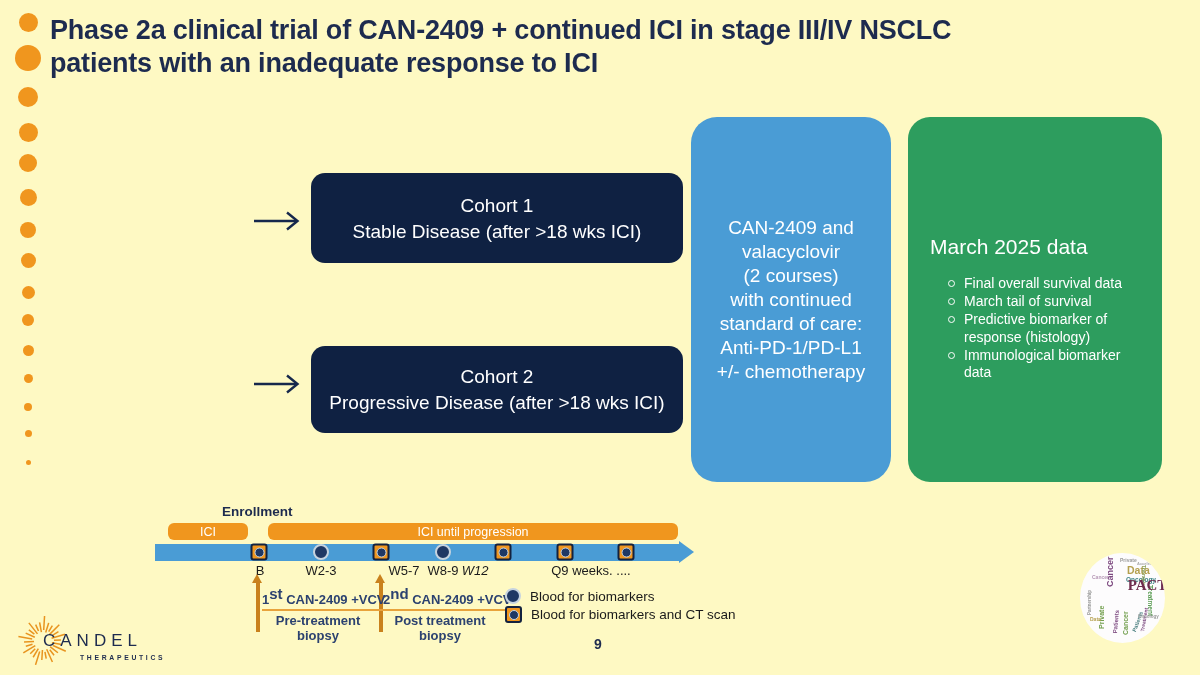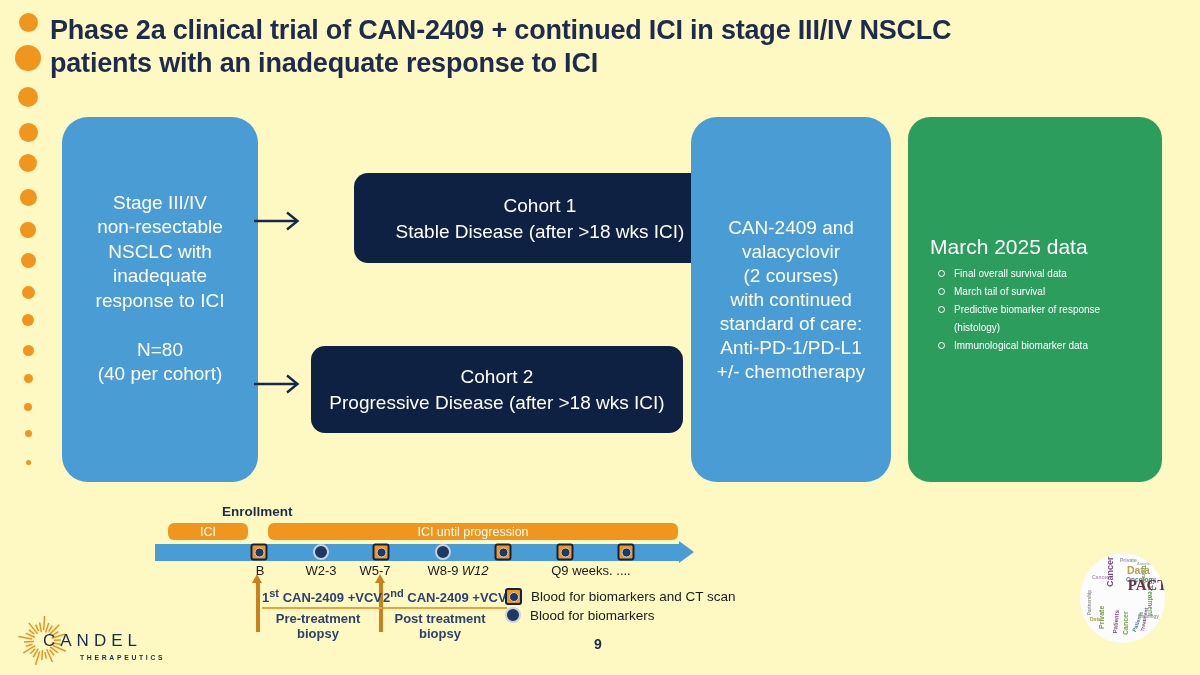--- a/index.html
+++ b/index.html
@@ -106,16 +106,6 @@
     <div>patients with an inadequate response to ICI</div>
   </div>
 
-  <div class="bluebox box-patients">
-    <div class="txt">Stage III/IV
-non-resectable
-NSCLC with
-inadequate
-response to ICI
-
-N=80
-(40 per cohort)</div>
-  </div>
 
   <svg class="flow-arrow" style="left:252px;top:209px;" width="56" height="24">
     <line x1="2" y1="12" x2="44" y2="12" stroke="#16284c" stroke-width="2.4"></line>

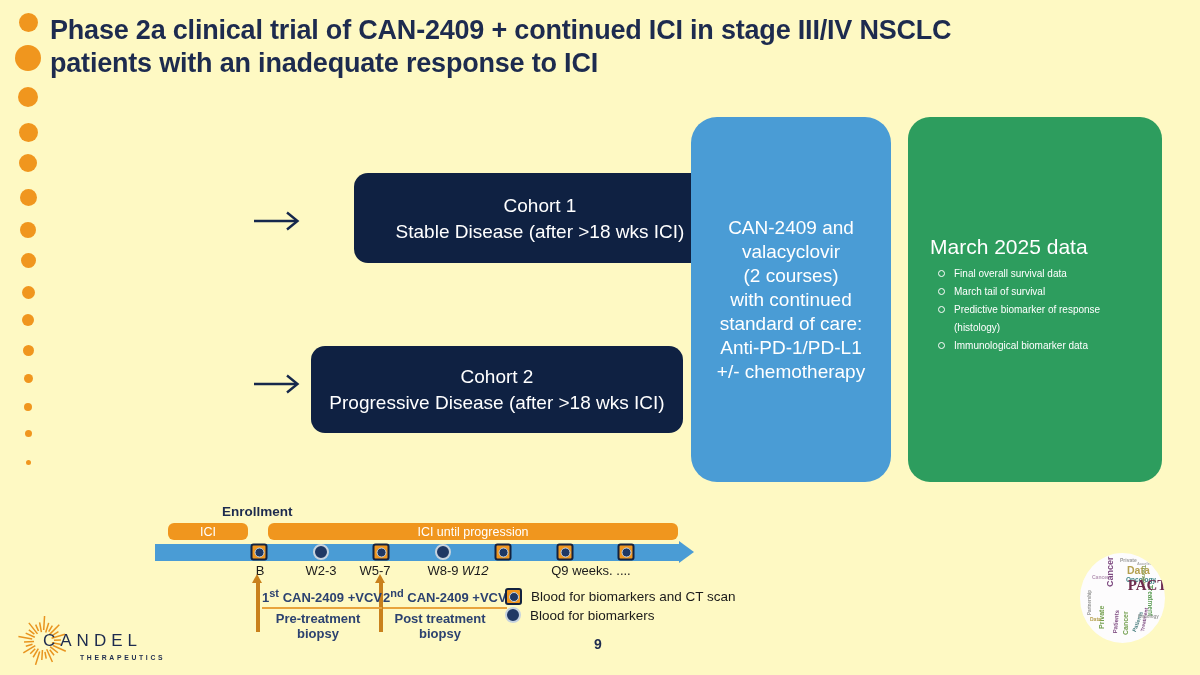--- a/index.html
+++ b/index.html
@@ -20,7 +20,7 @@
   .navybox{position:absolute;left:311px;width:372px;background:#0f2142;border-radius:14px;
            color:#fff;display:flex;flex-direction:column;align-items:center;justify-content:center;
            text-align:center;font-size:19px;line-height:23px;gap:3px;}
-  .box-cohort1{top:173px;height:90px;margin-left:43px;}
+  .box-cohort1{top:173px;height:90px;}
   .box-cohort2{top:346px;height:87px;}
   .greenbox{position:absolute;left:908px;top:117px;width:254px;height:365px;background:#2d9d5e;
             border-radius:22px;color:#fff;padding:118px 20px 0 22px;box-sizing:border-box;}

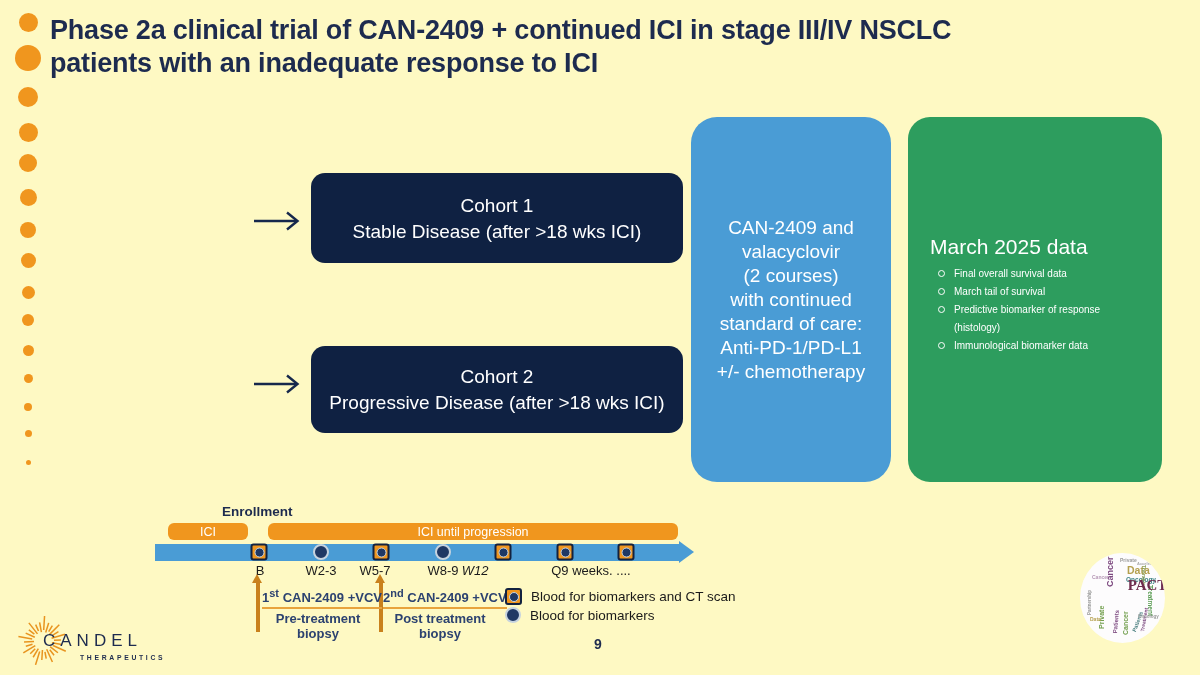--- a/index.html
+++ b/index.html
@@ -25,7 +25,7 @@
   .greenbox{position:absolute;left:908px;top:117px;width:254px;height:365px;background:#2d9d5e;
             border-radius:22px;color:#fff;padding:118px 20px 0 22px;box-sizing:border-box;}
   .greenbox h2{margin:0 0 6px 0;font-size:21px;line-height:24px;font-weight:400;}
-  .greenbox ul{margin:6px;padding:0;list-style:none;font-size:10px;line-height:17.5px;}
+  .greenbox ul{margin:16px;padding:0;list-style:none;font-size:14px;line-height:17.5px;}
   .greenbox li{position:relative;padding-left:18px;margin-bottom:0.5px;}
   .greenbox li::before{content:"";position:absolute;left:2px;top:5px;width:7px;height:7px;
             border:1.3px solid #fff;border-radius:50%;box-sizing:border-box;}

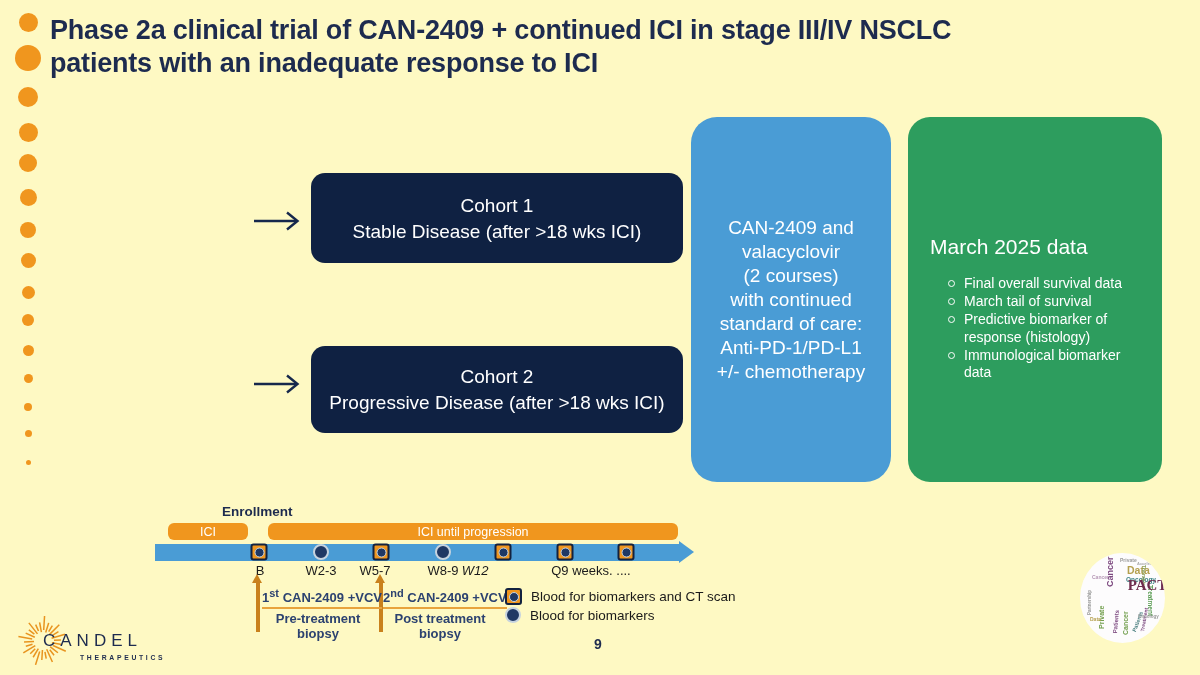--- a/index.html
+++ b/index.html
@@ -162,7 +162,7 @@
   <div id="tl-labels">
       <div class="tl-label" style="left: 260px;">B</div>
       <div class="tl-label" style="left: 321px;">W2-3</div>
-      <div class="tl-label" style="left: 375px;">W5-7</div>
+      <div class="tl-label" style="left: 404px;">W5-7</div>
       <div class="tl-label" style="left: 443px;">W8-9</div>
       <div class="tl-label" style="left: 475px; font-style: italic;">W12</div>
       <div class="tl-label" style="left: 591px;">Q9 weeks. ....</div>

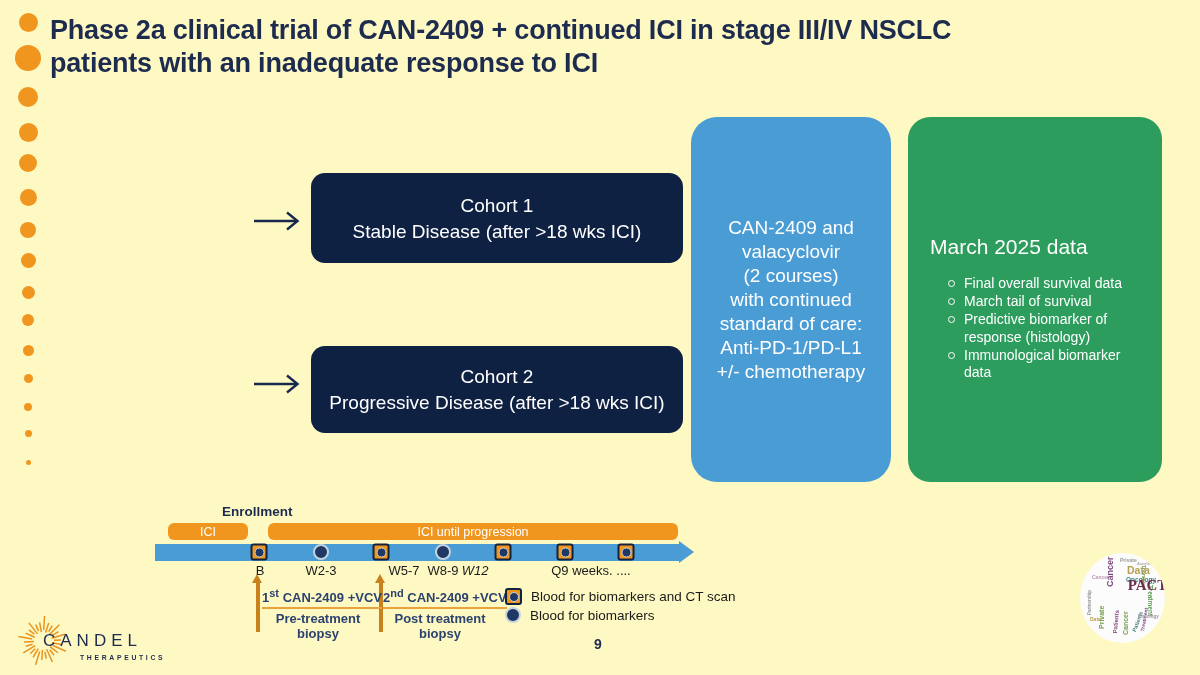--- a/index.html
+++ b/index.html
@@ -58,7 +58,7 @@
   .ann{position:absolute;text-align:center;color:#2c4270;font-weight:700;
        font-size:13px;line-height:15.5px;}
   .ann .hd{display:inline-block;border-bottom:2px solid #e8a33c;padding-bottom:1px;margin-bottom:2px;white-space:nowrap;}
-  .ann sup{font-size:11px;margin-top:8px;}
+  .ann sup{font-size:15px;margin-top:8px;}
   
   .legend{position:absolute;left:505px;top:588px;display:flex;flex-direction:column;gap:2px;}
   .legend .row{display:flex;align-items:center;gap:9px;}

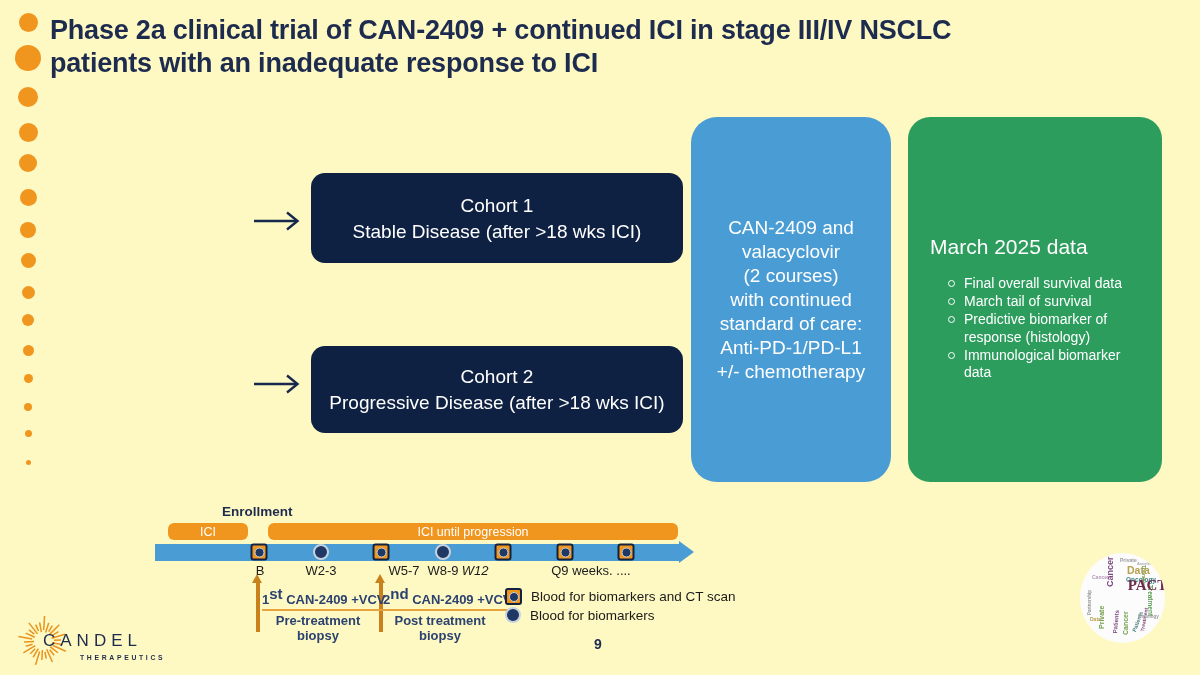--- a/index.html
+++ b/index.html
@@ -184,12 +184,12 @@
 
   <div class="legend">
     <div class="row">
+      <span class="mk-circle"></span>
+      <span class="lab">Blood for biomarkers</span>
+    </div>
+    <div class="row">
       <span class="mk-square"></span>
       <span class="lab">Blood for biomarkers and CT scan</span>
-    </div>
-    <div class="row">
-      <span class="mk-circle"></span>
-      <span class="lab">Blood for biomarkers</span>
     </div>
   </div>
 

